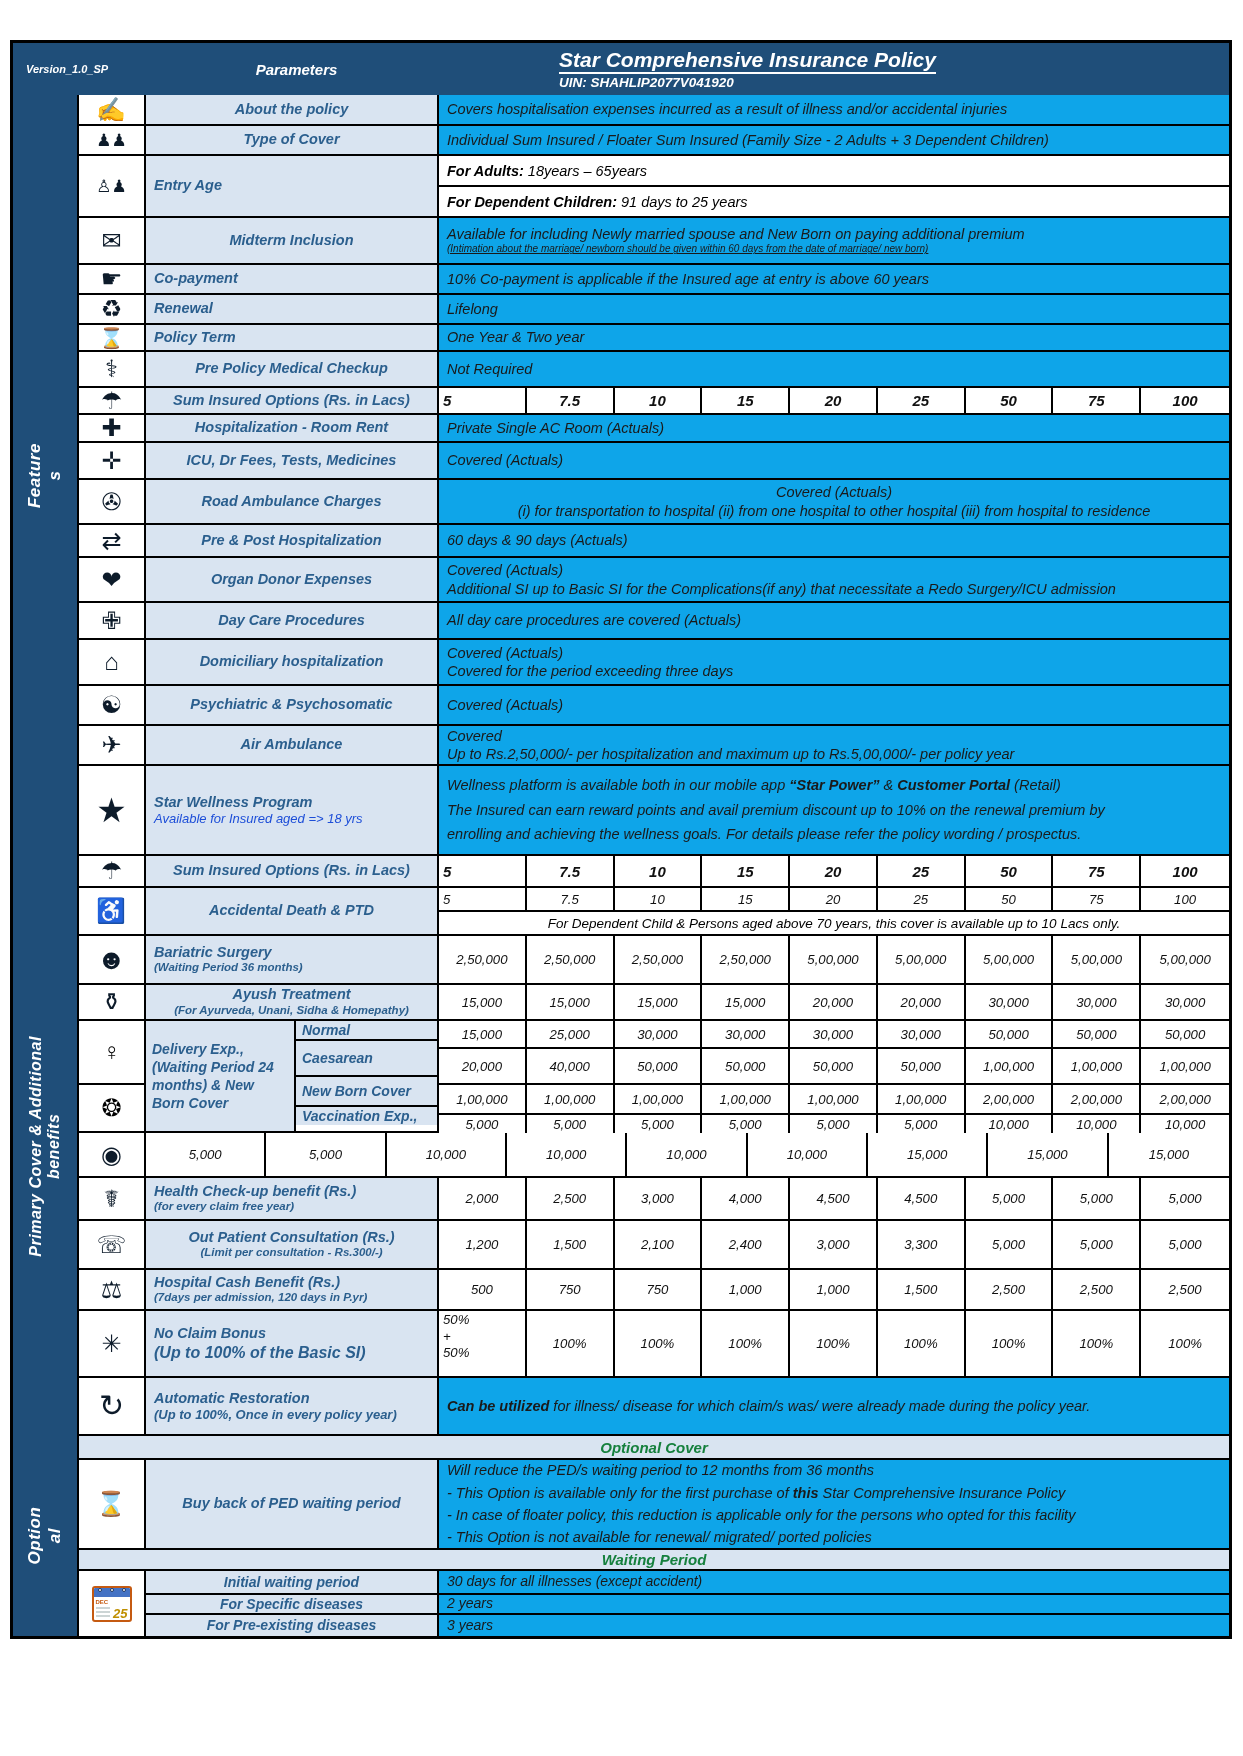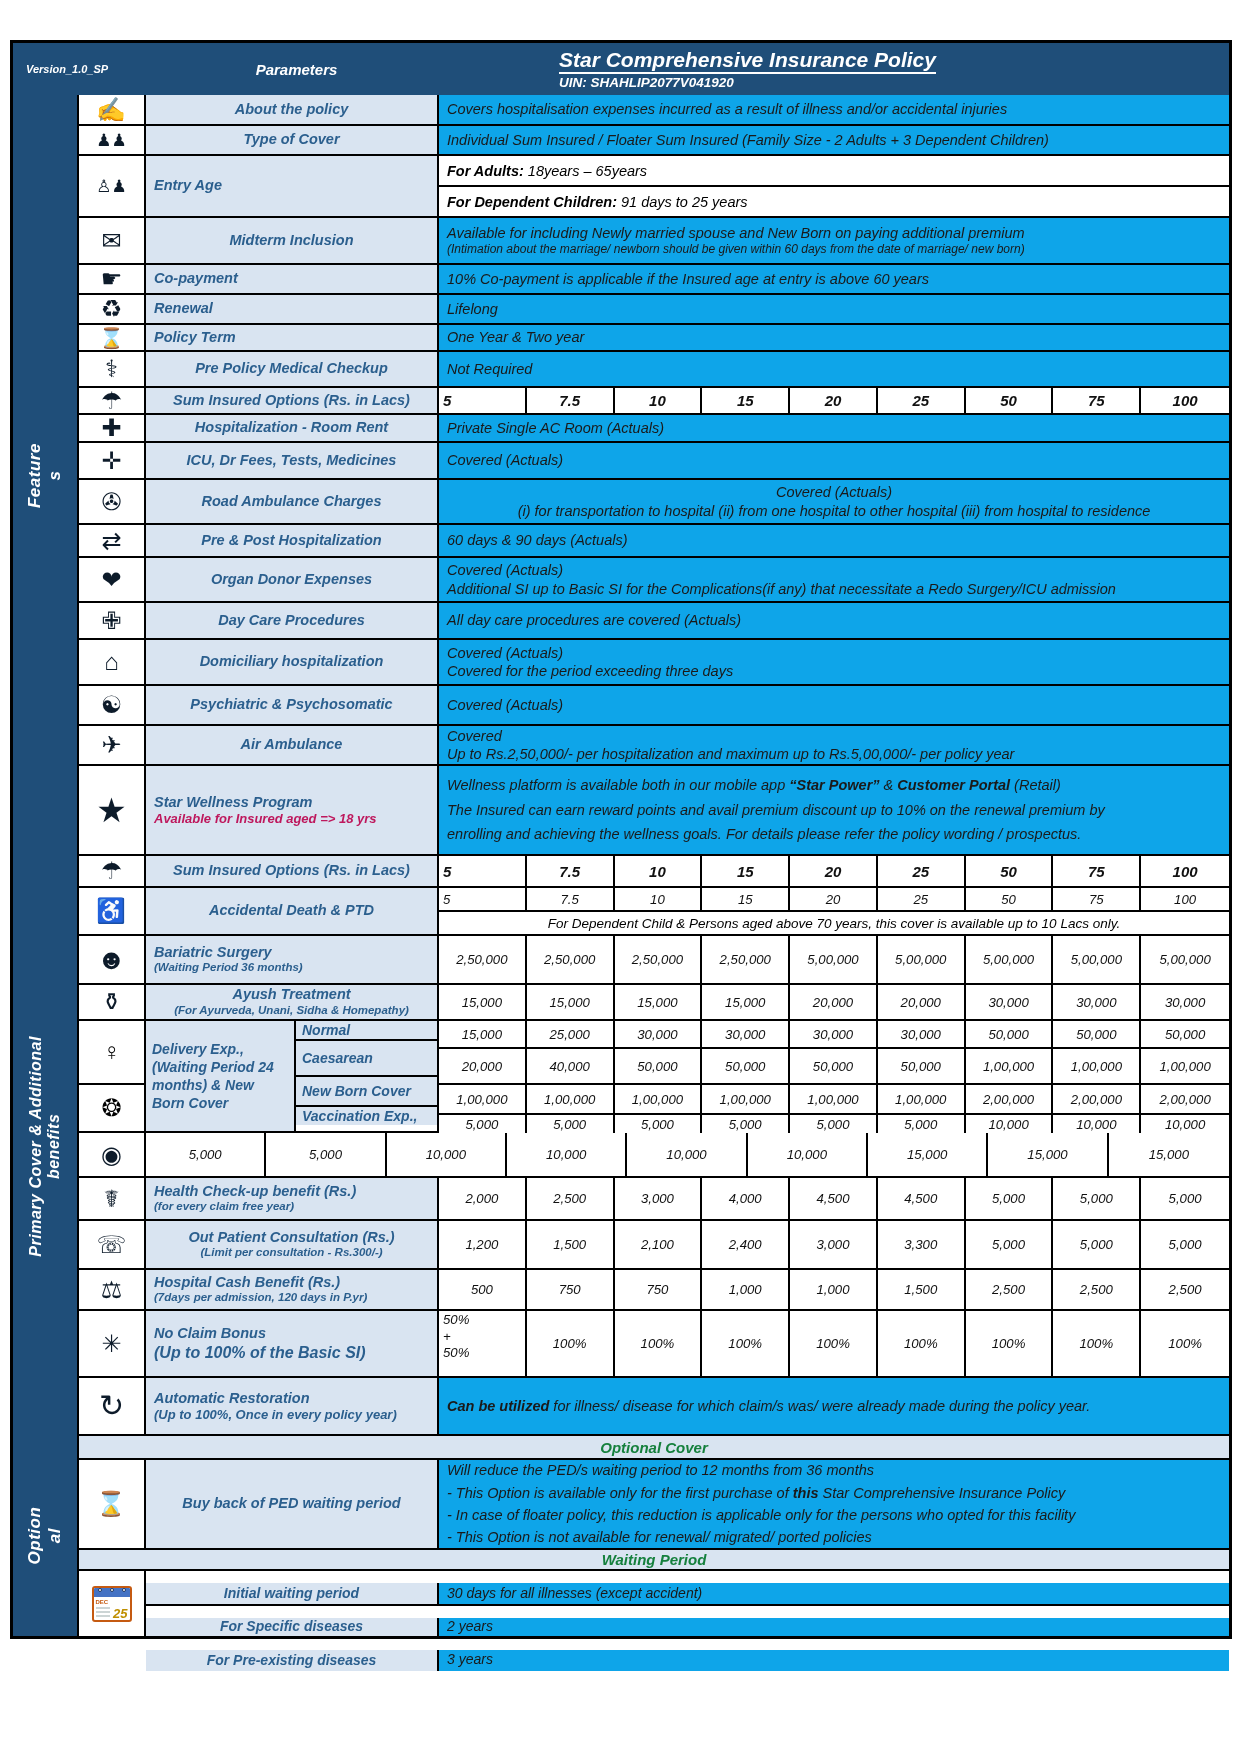--- a/index.html
+++ b/index.html
@@ -40,7 +40,7 @@
   .vc { flex:1; font-style:italic; font-size:14.5px; color:#1a1a1a; display:flex; flex-direction:column;
         justify-content:center; padding:2px 8px; background:#0ea5e9; min-width:0; line-height:1.25; }
   .vc.center { align-items:center; text-align:center; }
-  .vc .small { font-size:12px; }
+  .vc .small { font-size:10px;text-decoration:underline; }
   .vc b { font-weight:bold; }
 
   .stack { flex:1; display:flex; flex-direction:column; min-width:0; }

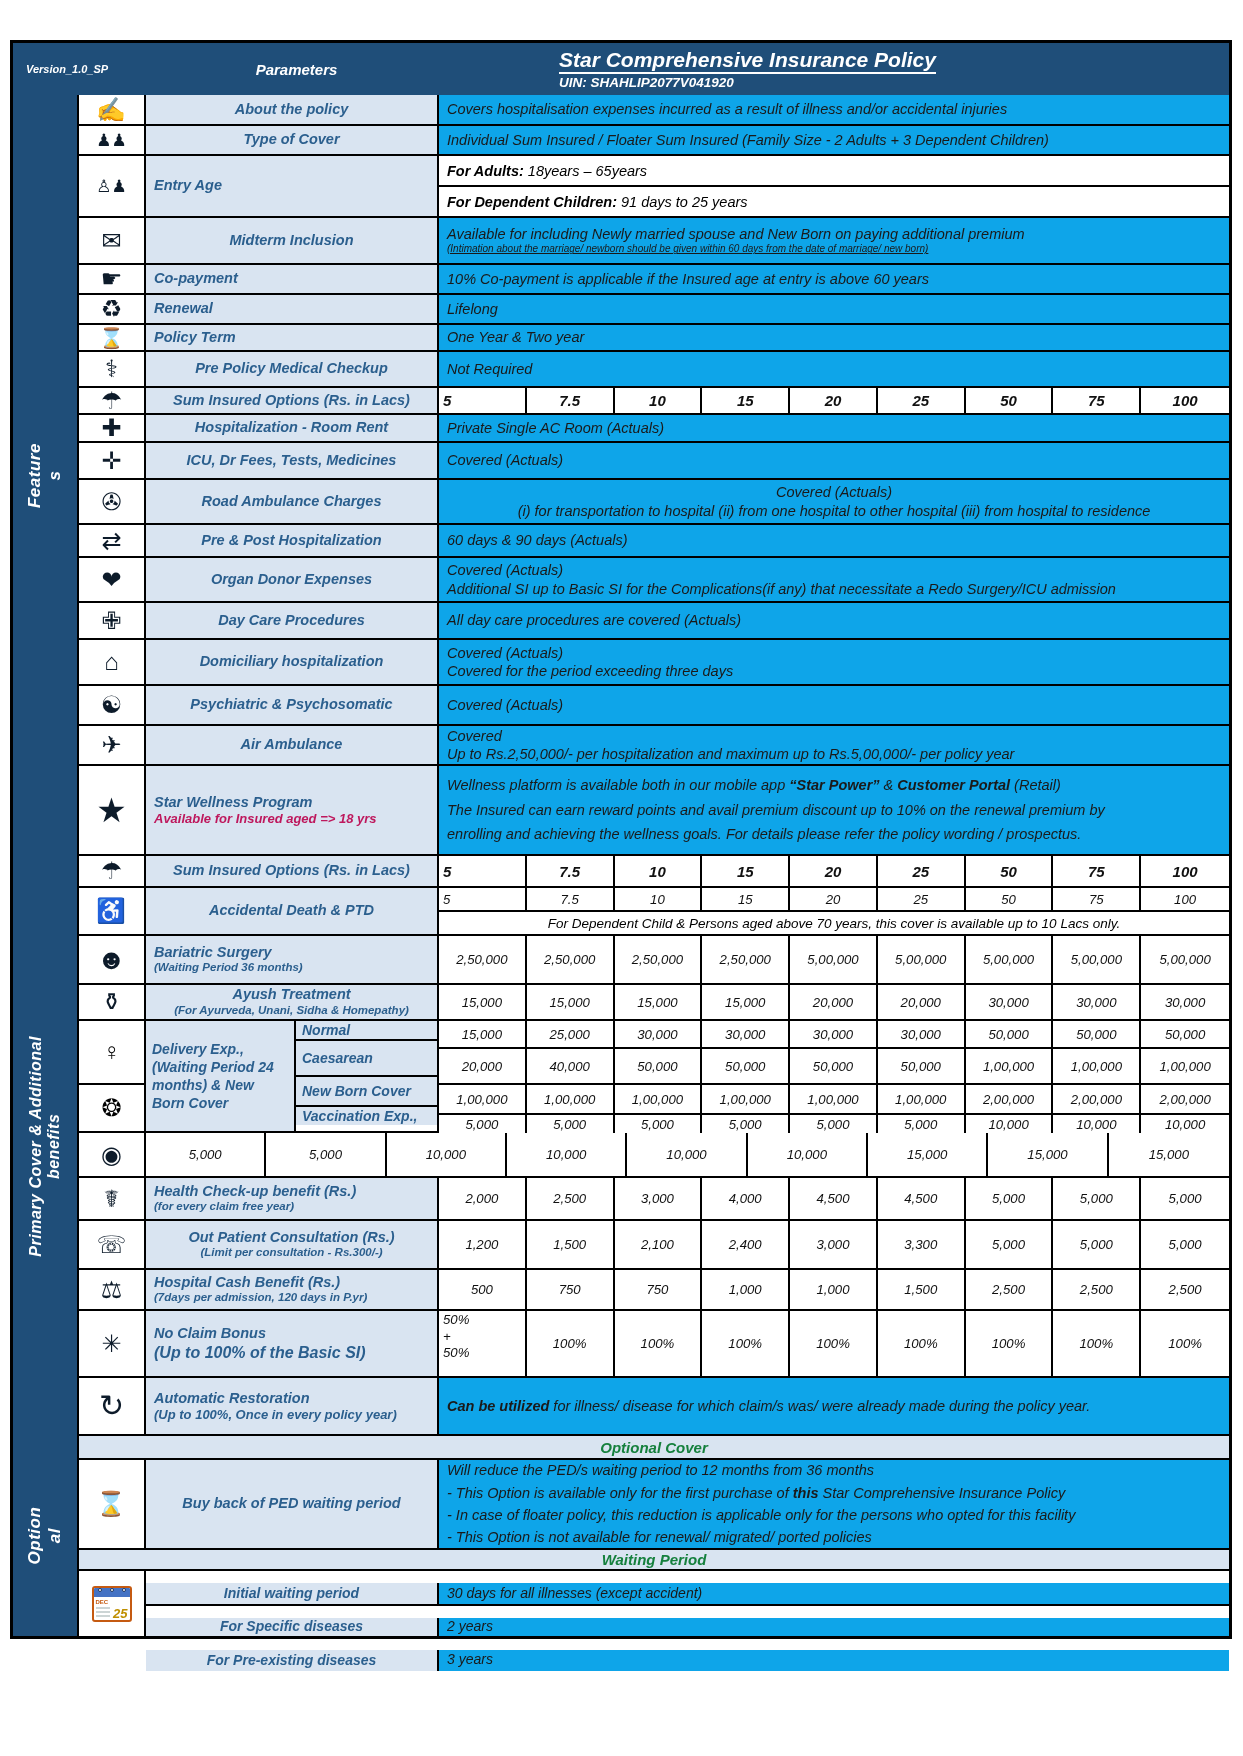--- a/index.html
+++ b/index.html
@@ -36,7 +36,7 @@
         padding:2px 8px; flex:none; line-height:1.2; }
   .pc.center { align-items:center; text-align:center; }
   .pc .sub { font-size:11.5px; }
-  .pc .sub.lite { color:#be185d; font-weight:bold; font-size:13px; }
+  .pc .sub.lite { color:#1d4ed8; font-weight:normal; font-size:13px; }
   .vc { flex:1; font-style:italic; font-size:14.5px; color:#1a1a1a; display:flex; flex-direction:column;
         justify-content:center; padding:2px 8px; background:#0ea5e9; min-width:0; line-height:1.25; }
   .vc.center { align-items:center; text-align:center; }

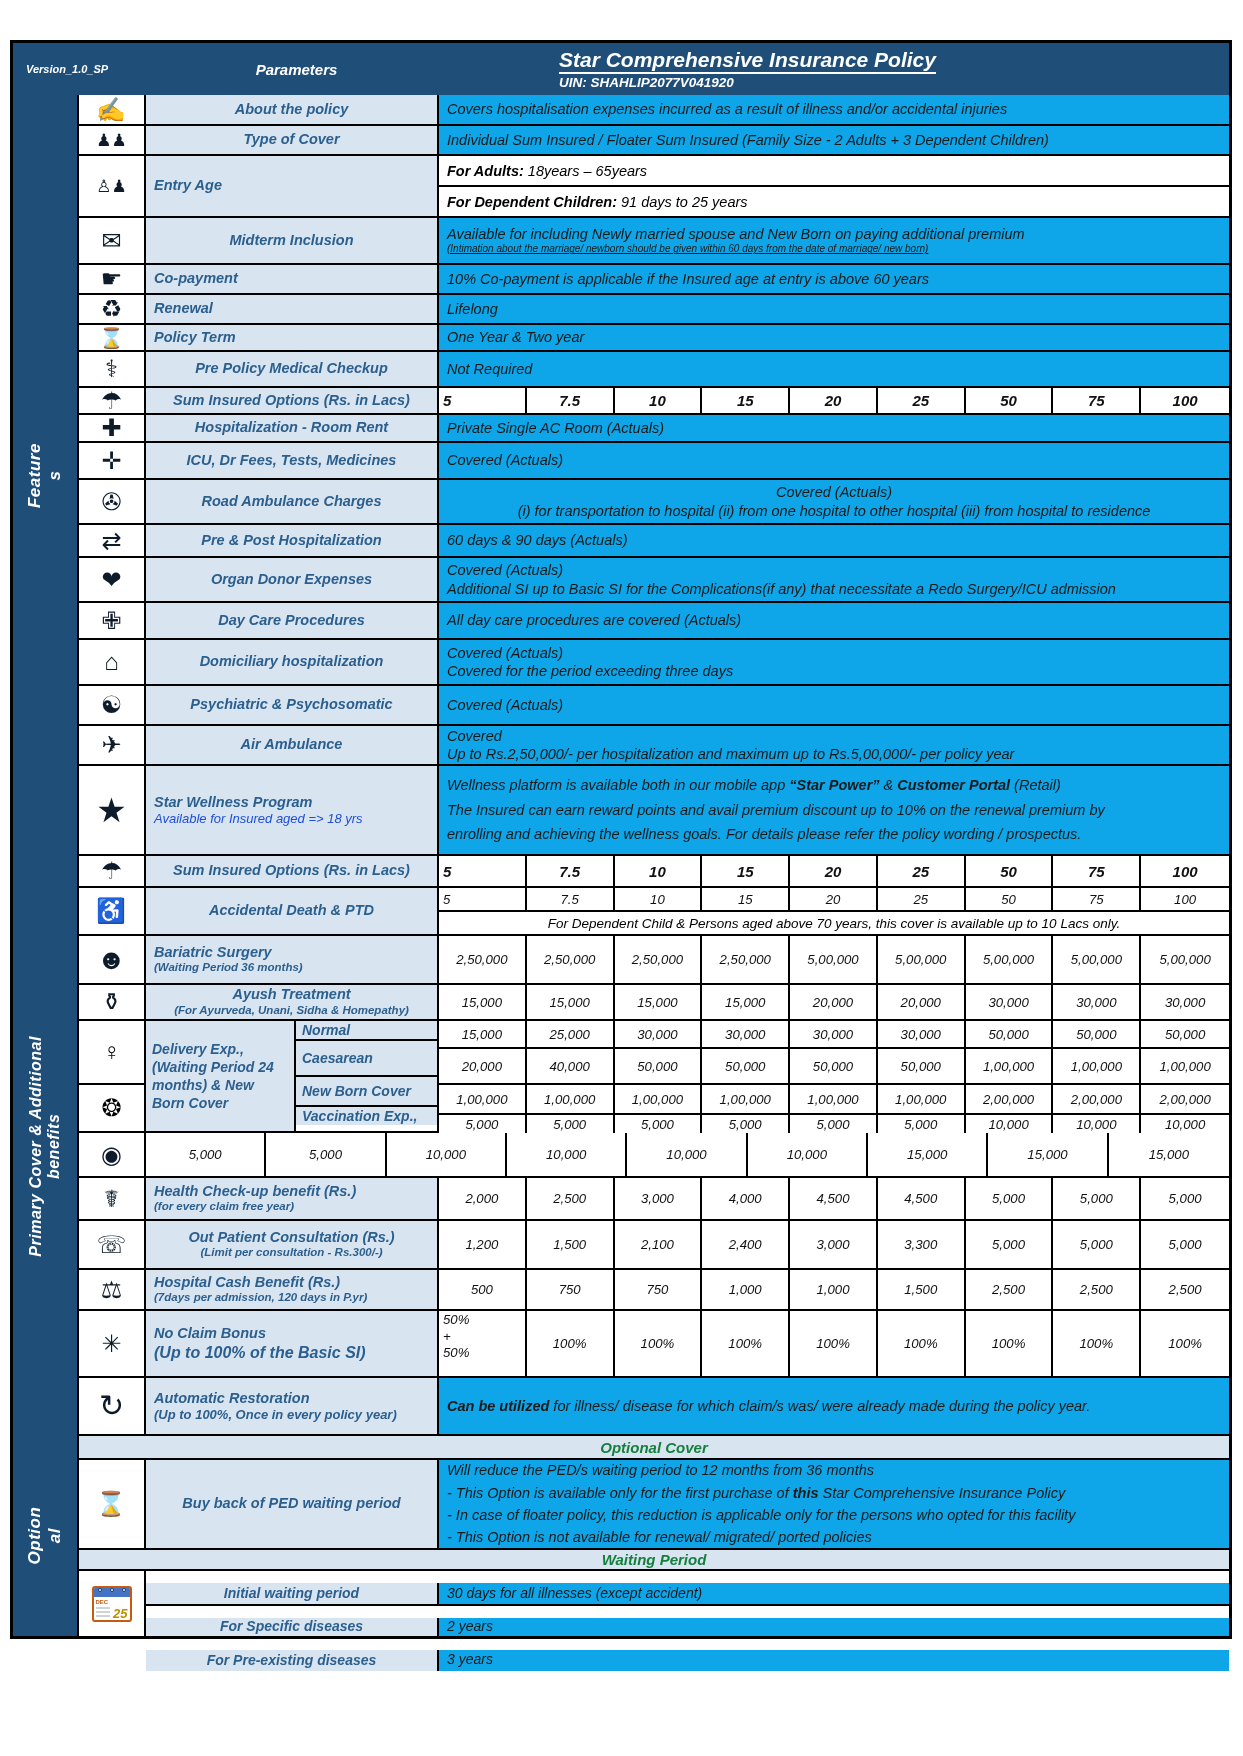--- a/index.html
+++ b/index.html
@@ -76,7 +76,7 @@
 
   
   .wcol { flex:1; display:flex; flex-direction:column; min-width:0; }
-  .wrow { display:flex; border-bottom:2px solid #000;margin-top:12px; }
+  .wrow { display:flex; border-bottom:2px solid #000; }
   .wrow.last { border-bottom:none; }
   .wrow .pc { justify-content:center; align-items:center; text-align:center; font-size:14px; }
   .wrow .vc { padding:1px 8px; font-size:14px; }

